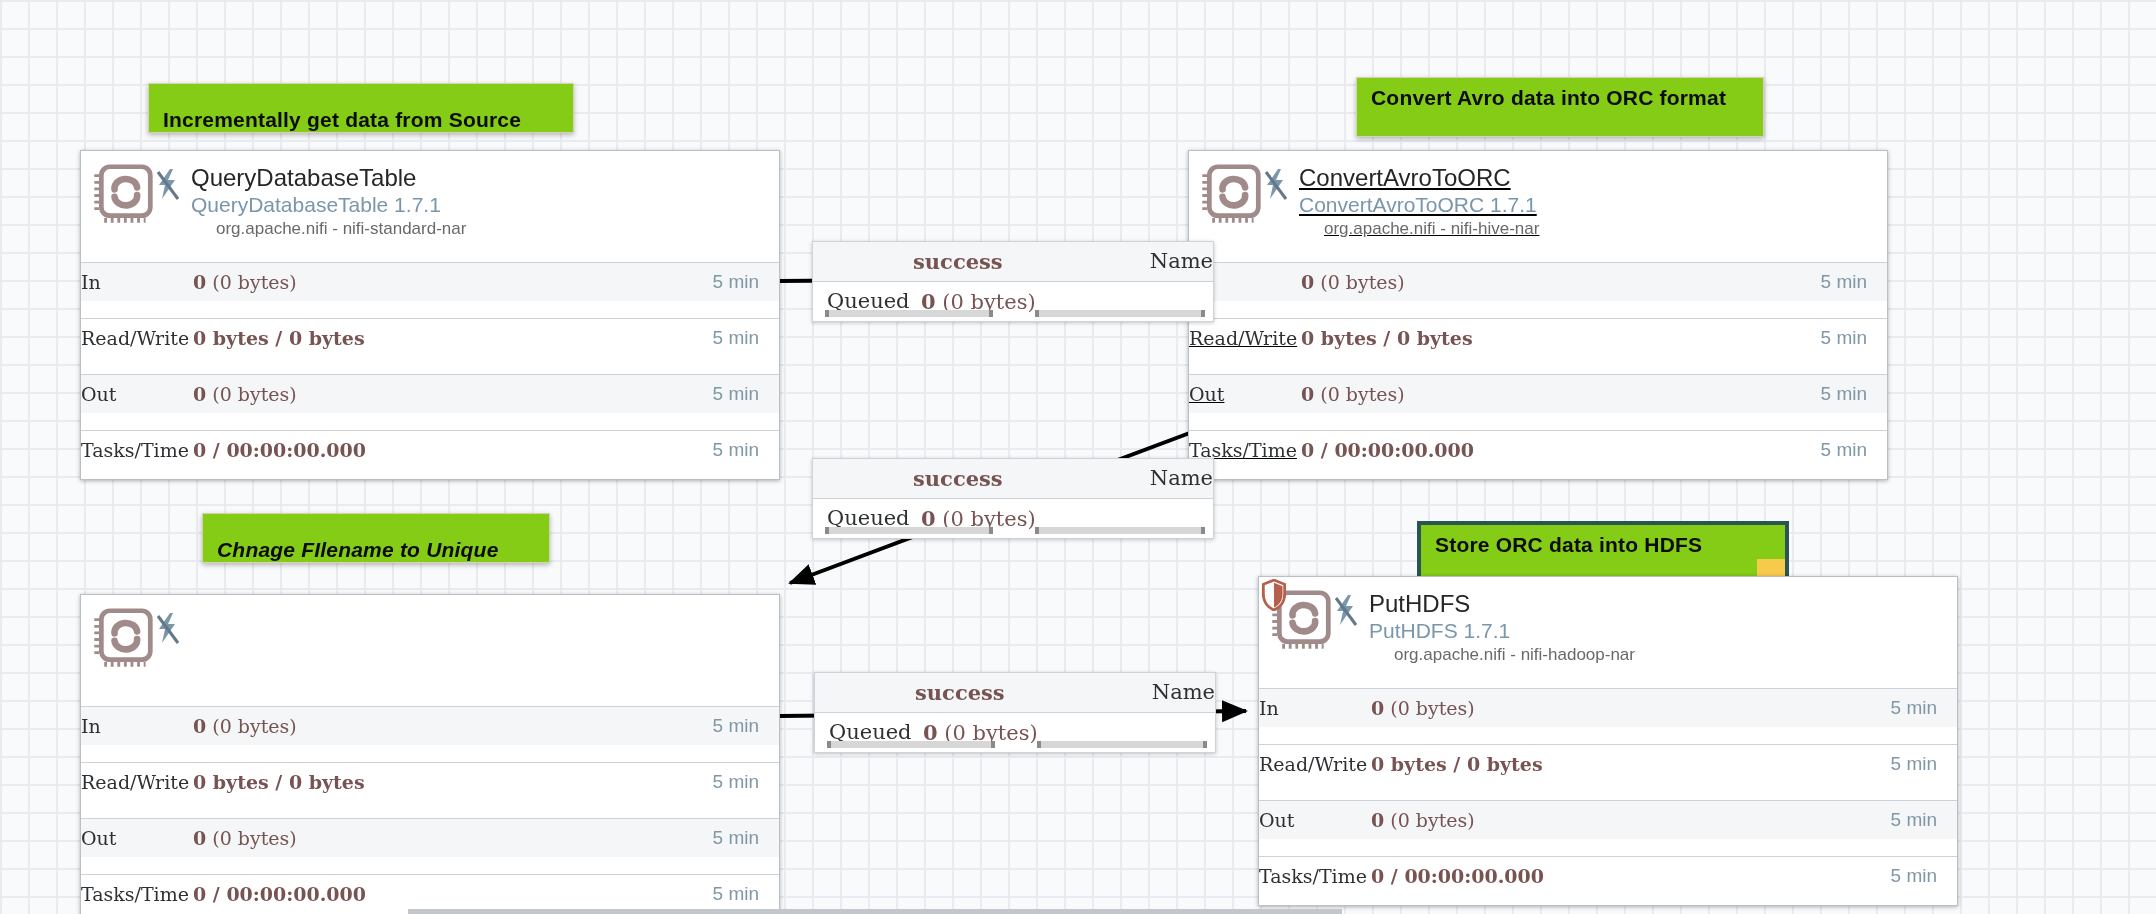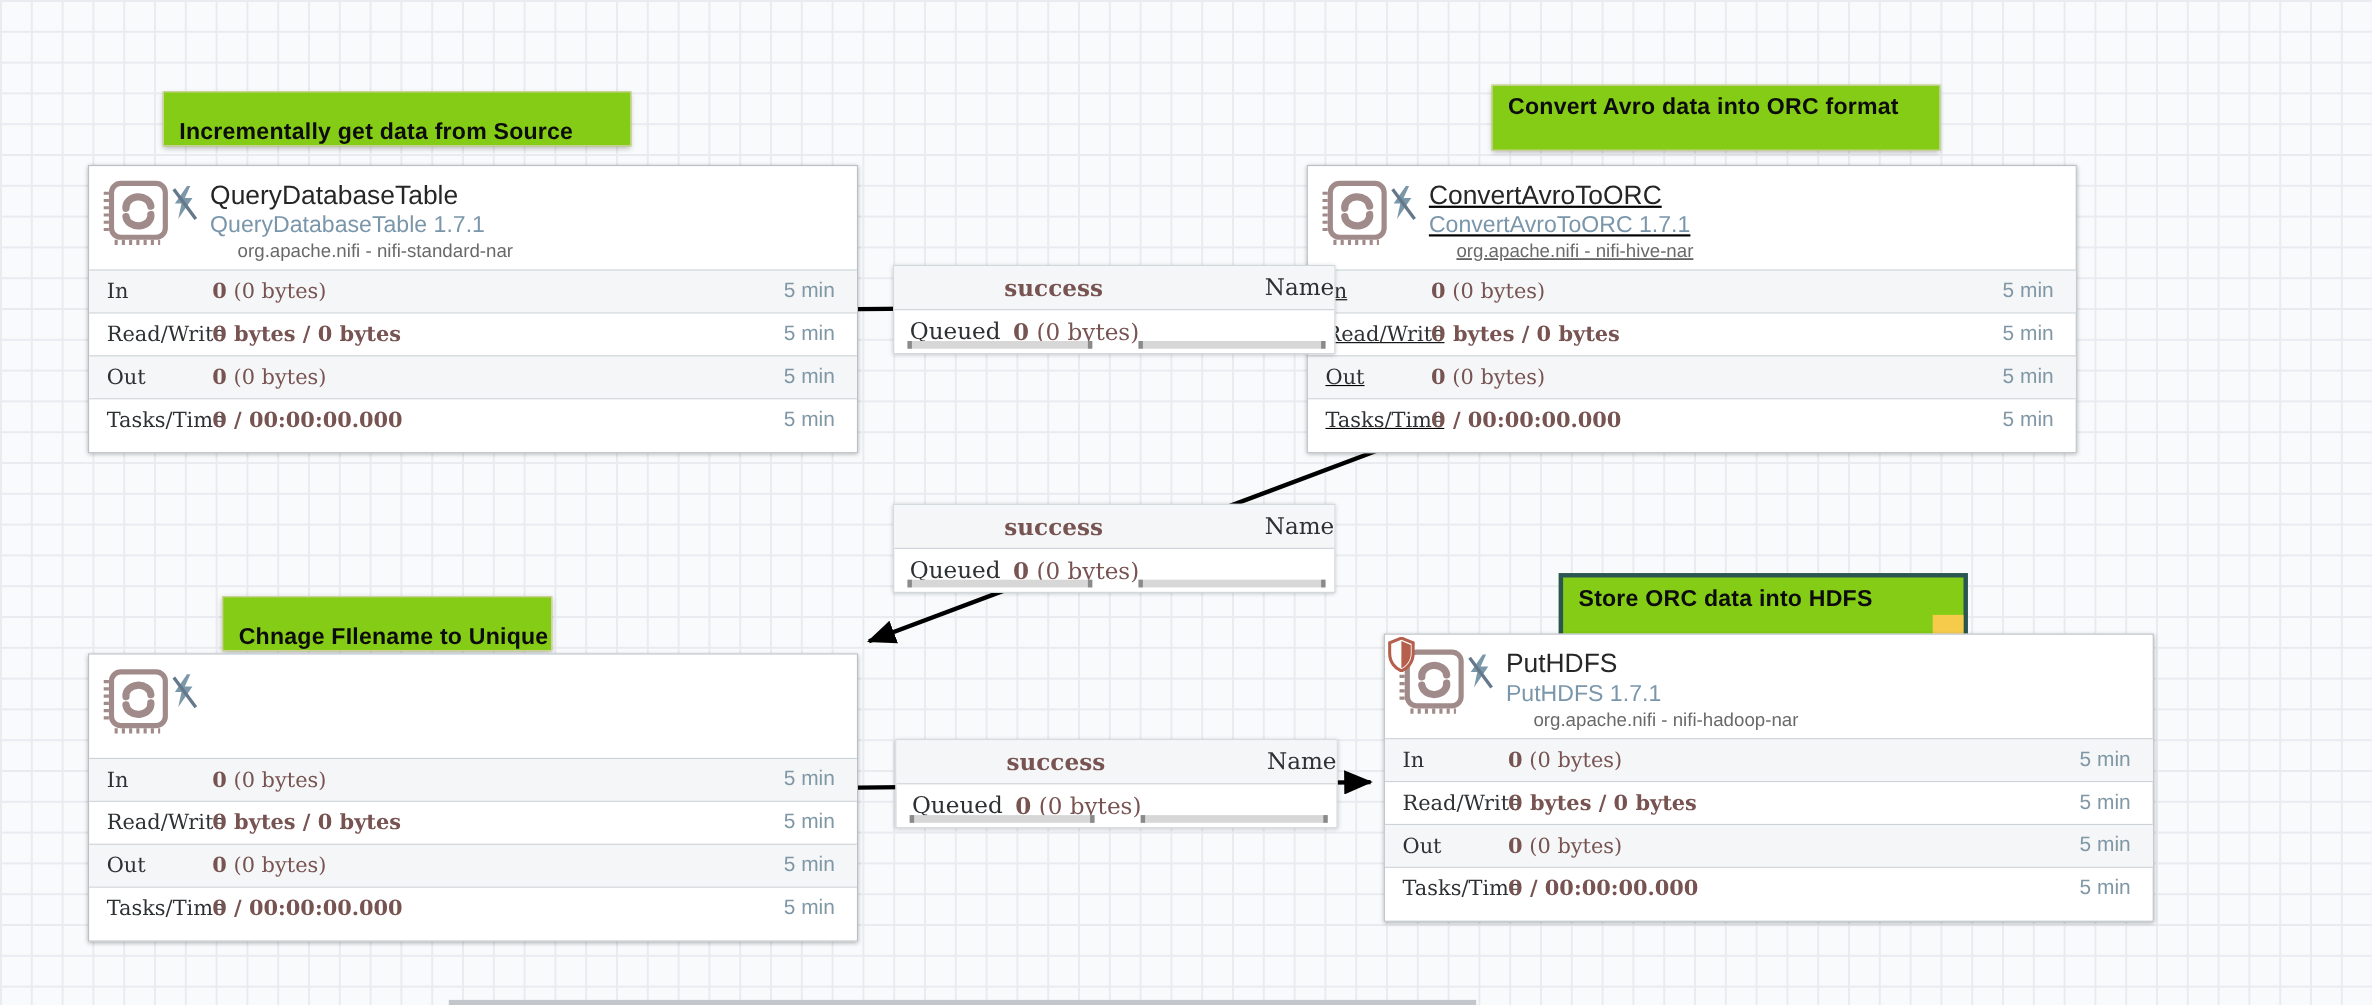--- a/index.html
+++ b/index.html
@@ -47,7 +47,7 @@
   .proc-type{font-size:21px;color:#7a96ab;line-height:27px;}
   .proc-bundle{font-size:17px;color:#696969;line-height:22px;margin-left:25px;}
   .stat-row{position:relative;height:38px;line-height:38px;border-top:1px solid #ccd3d8;
-    font-family:"DejaVu Serif",serif;font-size:19px;color:#2e3134;padding-left:16px;}
+    font-family:"DejaVu Serif",serif;font-size:19px;color:#2e3134;margin-top:17px;}
   .stat-row.odd{background:#f4f6f7;}
   .stat-value{position:absolute;left:112px;top:0;color:#775351;}
   .stat-value b{font-weight:bold;}

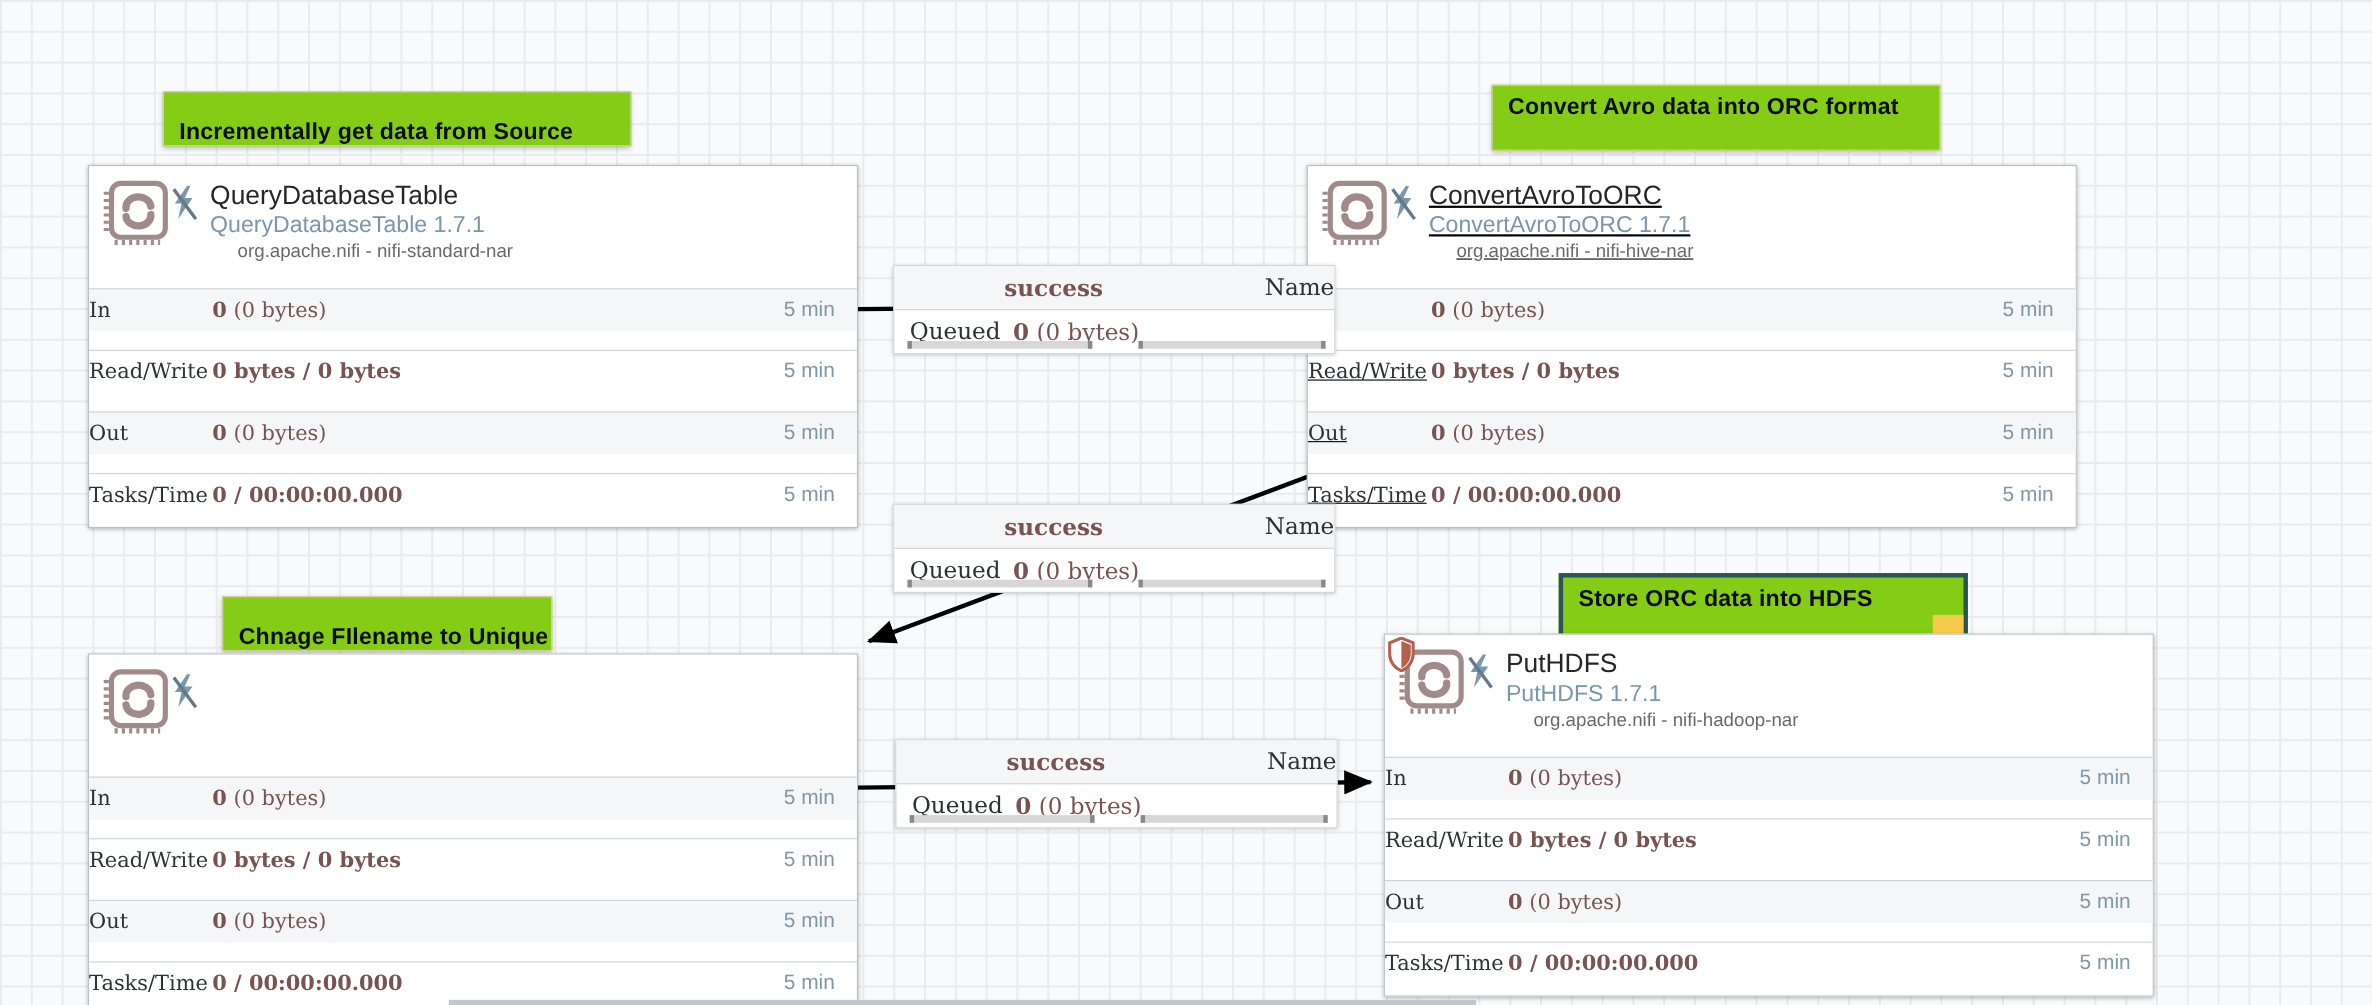--- a/index.html
+++ b/index.html
@@ -24,7 +24,7 @@
   .note .note-text{font-weight:bold;font-size:21px;color:#0c0c0c;letter-spacing:0.2px;}
   #note1{left:148px;top:83px;width:426px;height:50px;}
   #note2{left:1356px;top:77px;width:408px;height:60px;padding-top:8px;}
-  #note3{left:202px;top:542px;width:300px;height:50px;}
+  #note3{left:202px;top:513px;width:348px;height:50px;font-style:italic;}
   #note4{left:1417px;top:482px;width:372px;height:68px;border:4px solid #2c5454;box-shadow:none;padding-top:8px;margin-top:39px;}
   .resize-handle{position:absolute;right:0;bottom:0;width:28px;height:26px;background:#f6cb4c;}
 

